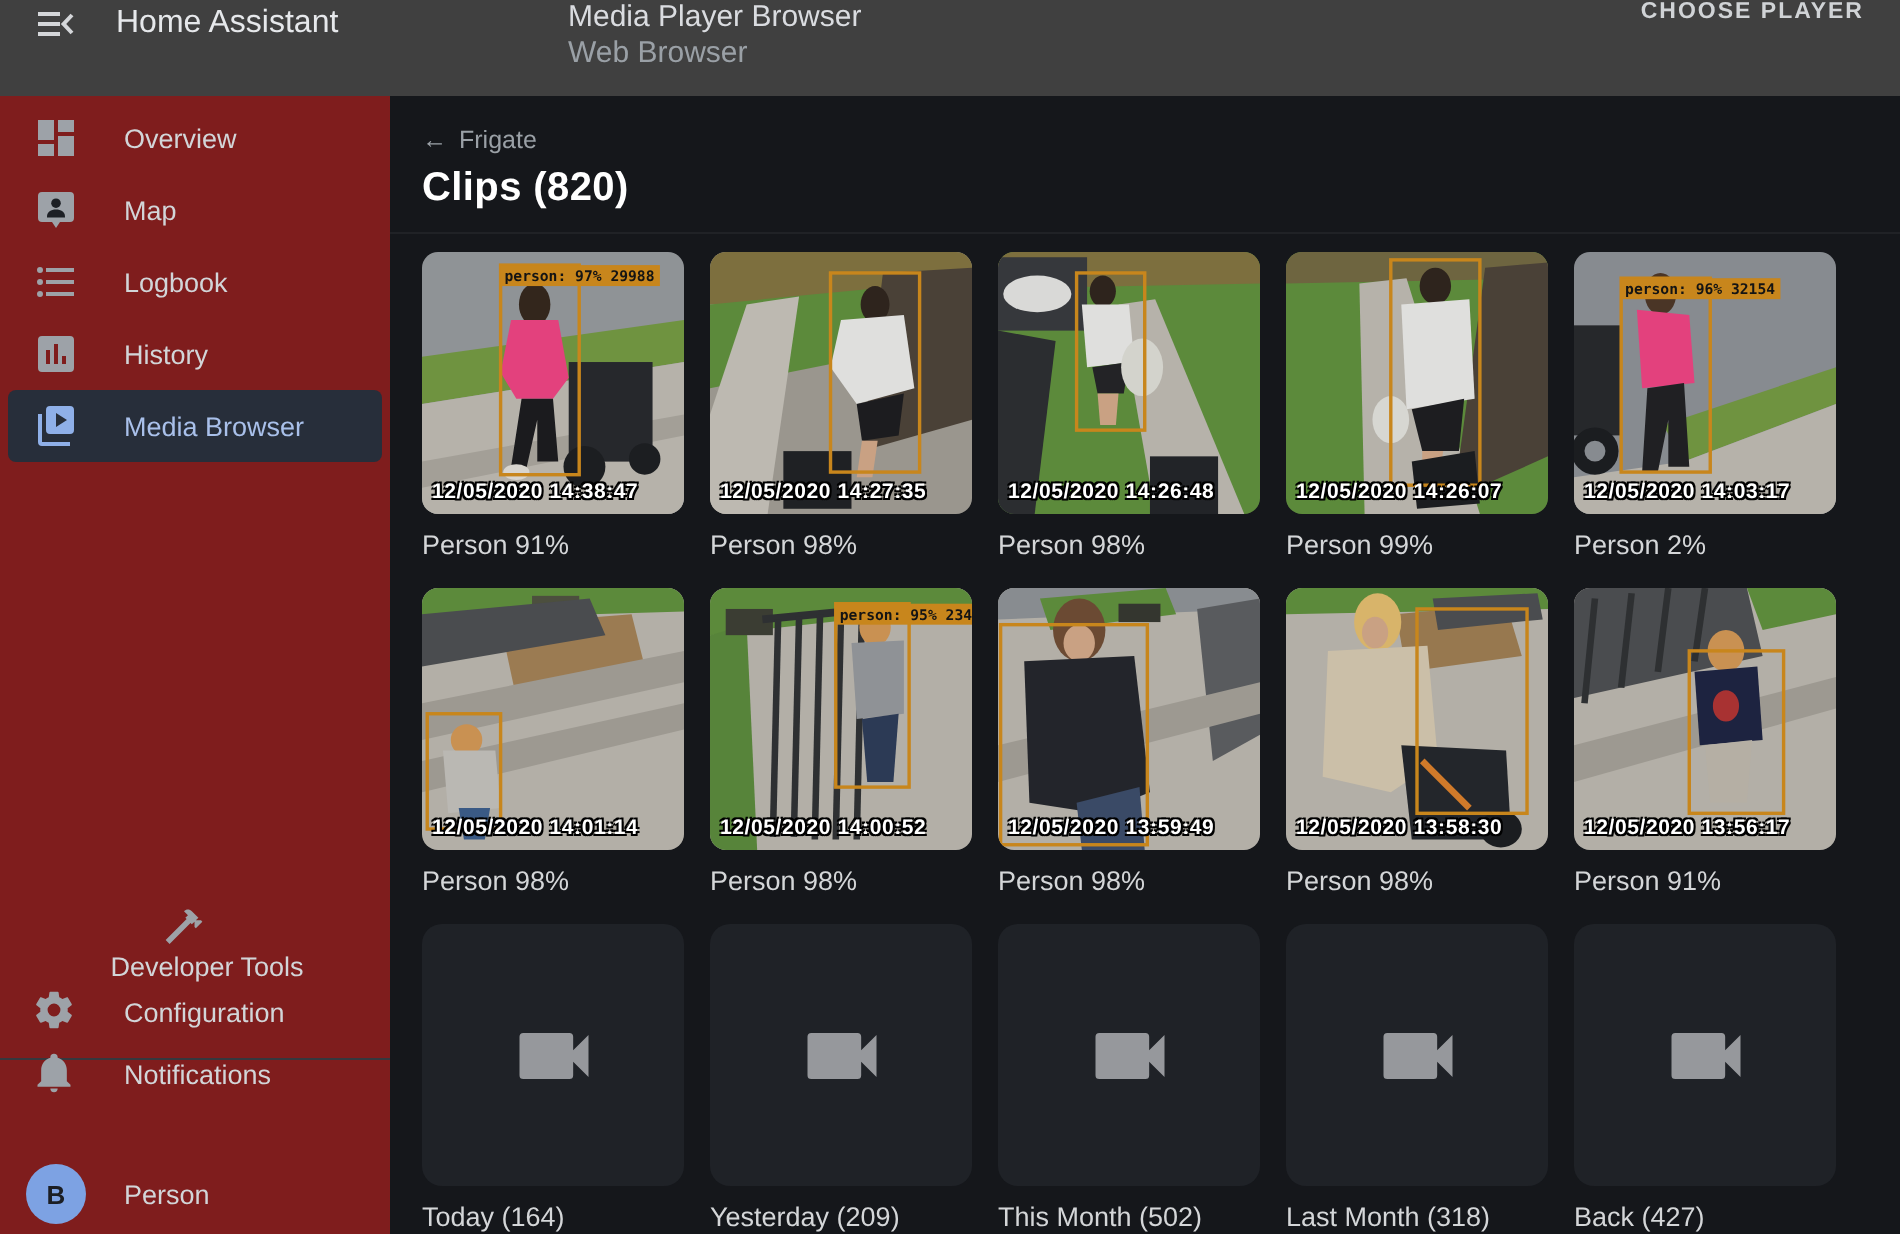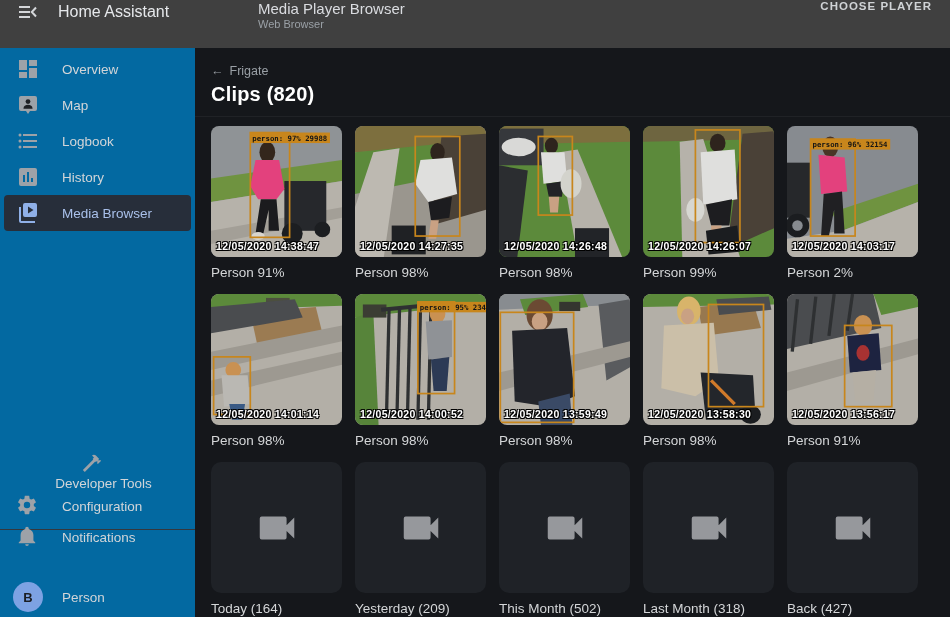--- a/index.html
+++ b/index.html
@@ -12,7 +12,7 @@
                padding-left:16px;box-sizing:border-box}
   .menu-btn{width:24px;height:24px;color:#d4d6d9;cursor:pointer}
   .app-title{font-size:16px;color:#e6e8eb;margin-left:18px;white-space:nowrap}
-  .toolbar-titles{margin-left:63px;line-height:1.15}
+  .toolbar-titles{margin-left:89px;line-height:1.15}
   .toolbar-title{font-size:15px;color:#dadce0}
   .toolbar-sub{font-size:11px;color:#9aa0a6;margin-top:1px}
   .choose-player{margin-left:auto;margin-right:18px;font-size:11.5px;font-weight:700;

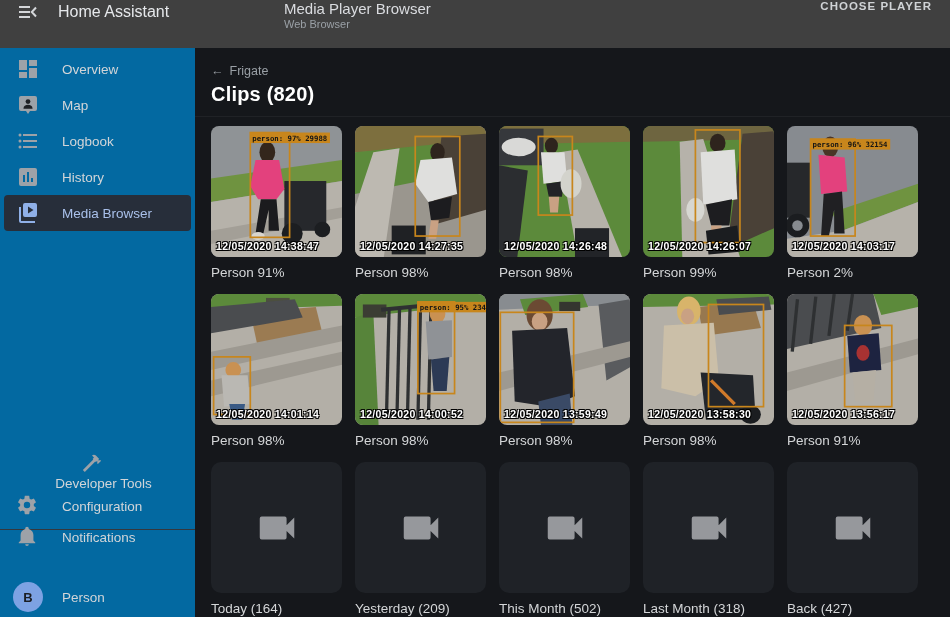--- a/index.html
+++ b/index.html
@@ -14,7 +14,7 @@
   .app-title{font-size:16px;color:#e6e8eb;margin-left:18px;white-space:nowrap}
   .toolbar-titles{margin-left:89px;line-height:1.15}
   .toolbar-title{font-size:15px;color:#dadce0}
-  .toolbar-sub{font-size:11px;color:#9aa0a6;margin-top:1px}
+  .toolbar-sub{font-size:15px;color:#9aa0a6;margin-top:1px}
   .choose-player{margin-left:auto;margin-right:18px;font-size:11.5px;font-weight:700;
                  letter-spacing:1px;color:#d0d3d6;cursor:pointer;white-space:nowrap}
   

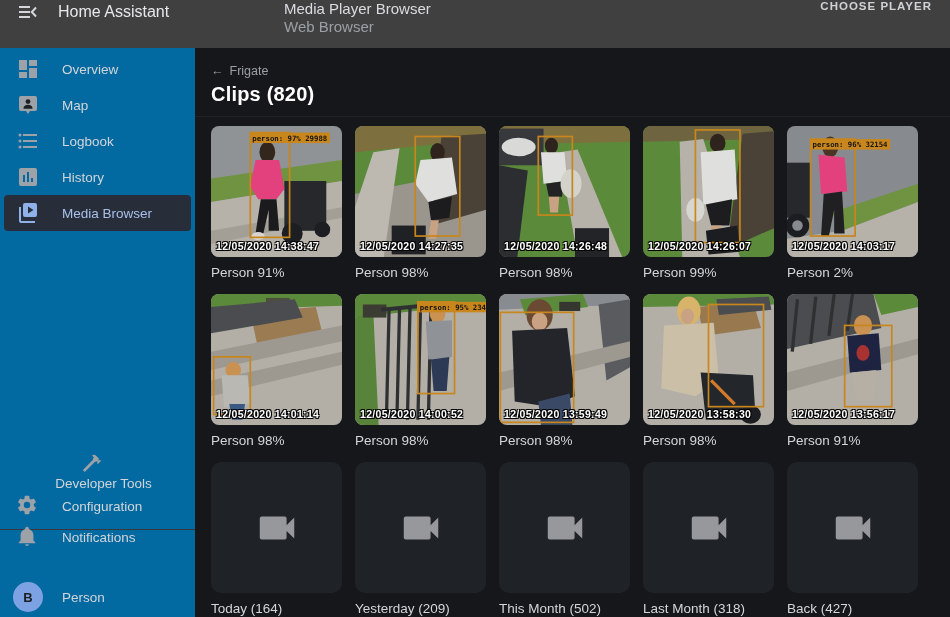--- a/index.html
+++ b/index.html
@@ -18,7 +18,7 @@
   .choose-player{margin-left:auto;margin-right:18px;font-size:11.5px;font-weight:700;
                  letter-spacing:1px;color:#d0d3d6;cursor:pointer;white-space:nowrap}
   
-  .sidebar{position:absolute;top:48px;left:0;width:195px;bottom:0;background:#0369a1;z-index:10}
+  .sidebar{position:absolute;top:48px;left:0;width:195px;bottom:0;background:#7f1d1d;z-index:10}
   .side-item{height:36px;display:flex;align-items:center;margin:0 4px;border-radius:4px;
              padding-left:12px;cursor:pointer;color:#d2d5d8;font-size:13.5px}
   .side-item .icn{width:24px;height:24px;color:#9da2a8;flex:0 0 24px;margin-right:22px}

